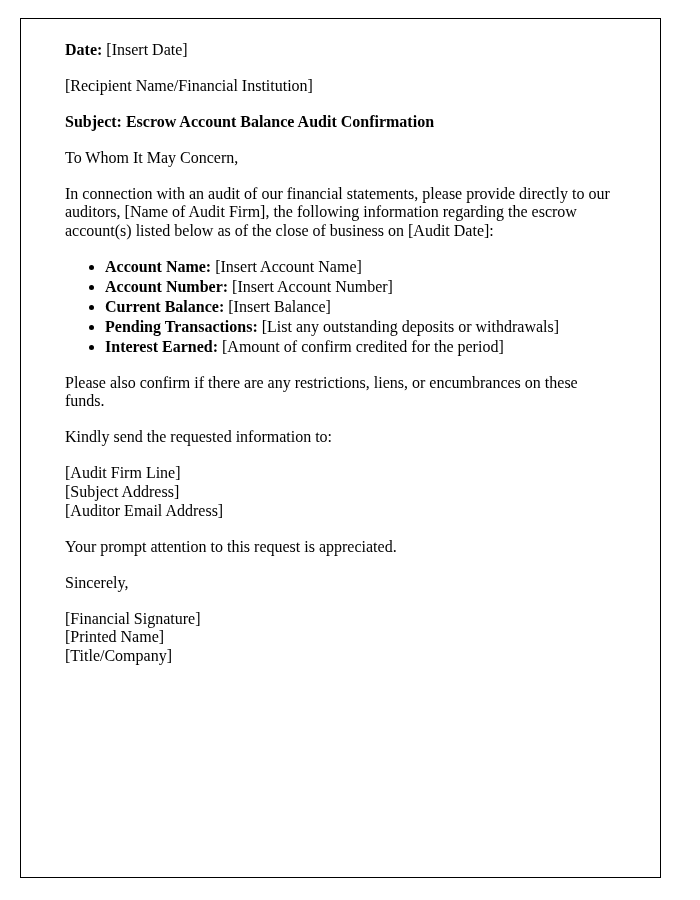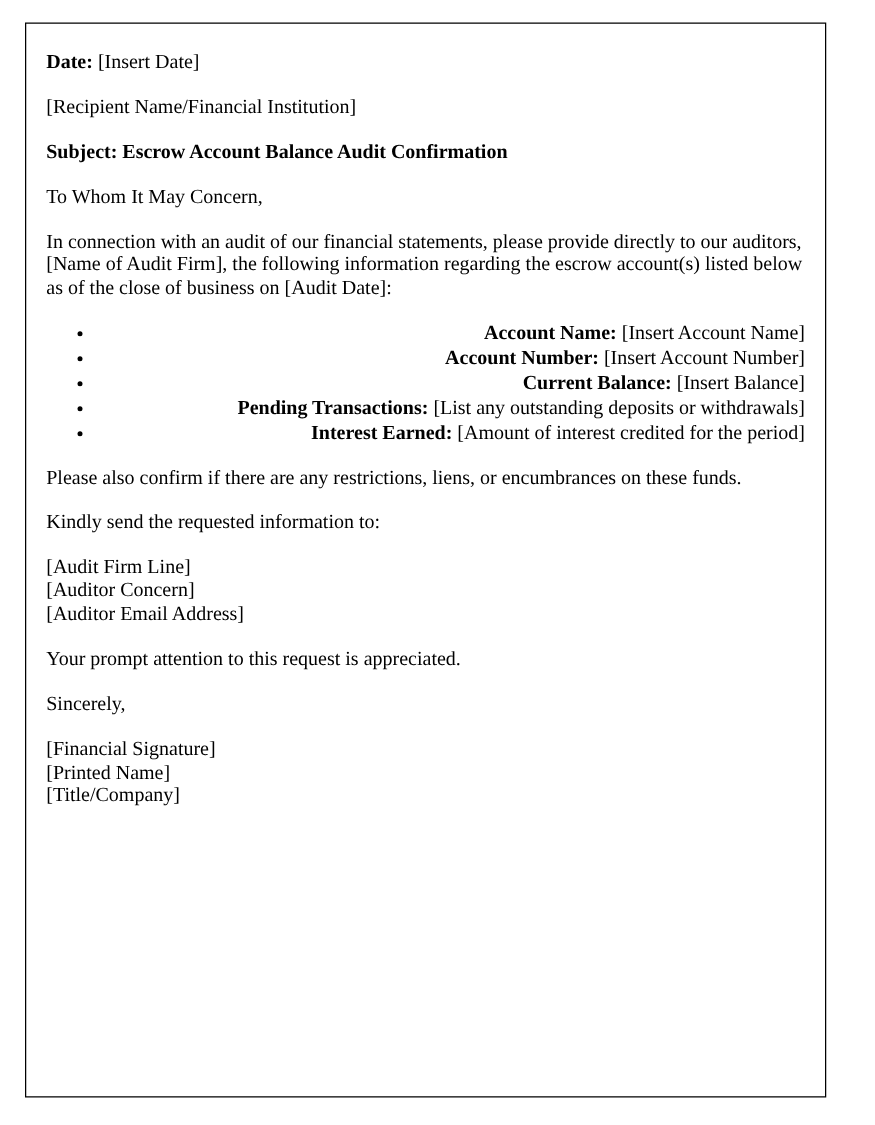--- a/index.html
+++ b/index.html
@@ -17,7 +17,7 @@
     height: 860px;
     border: 1px solid #000000;
     box-sizing: border-box;
-    padding: 22px 16px;
+    padding: 22px 44px;
     background: #ffffff;
     color: #000000;
     font-family: "Liberation Serif", "DejaVu Serif", serif;

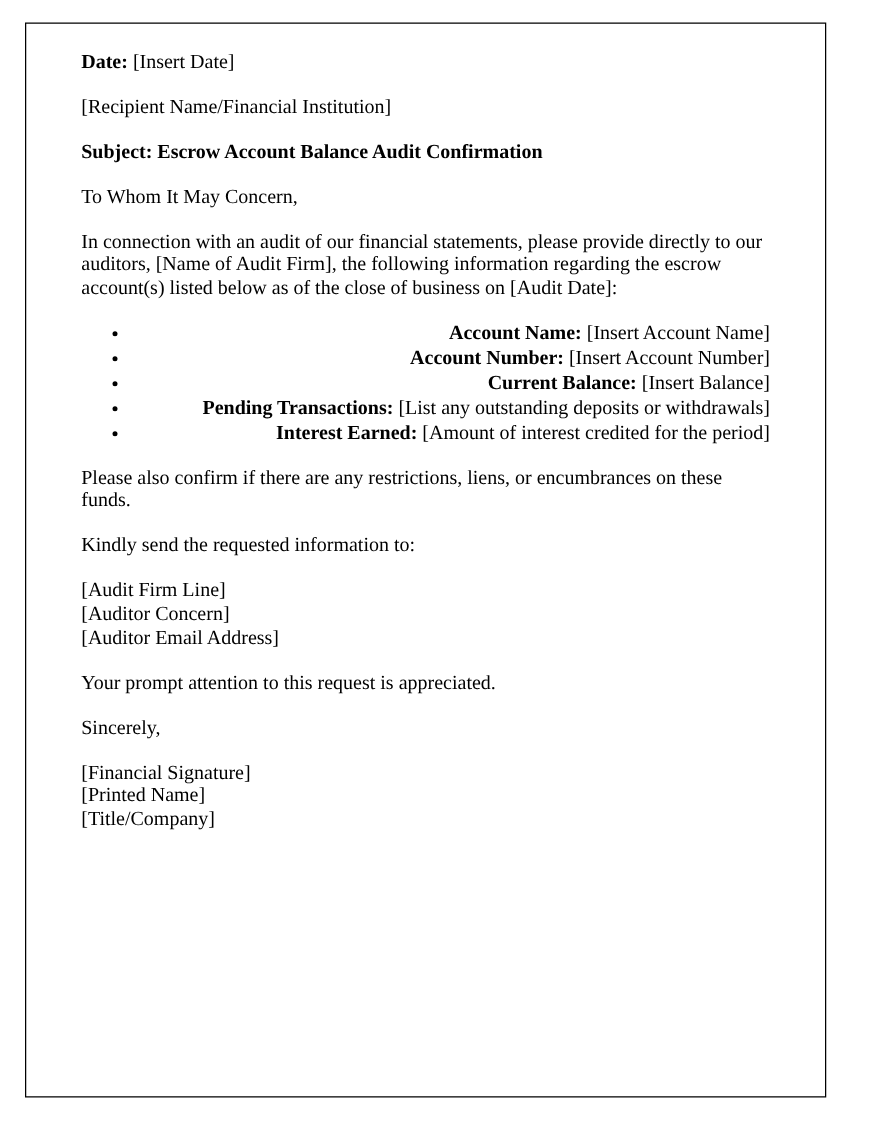--- a/index.html
+++ b/index.html
@@ -44,7 +44,6 @@
   }
   ul.bullets li {
     margin: 0 0 1px 0;
-    text-align: right;
   }
 </style>
 </head>

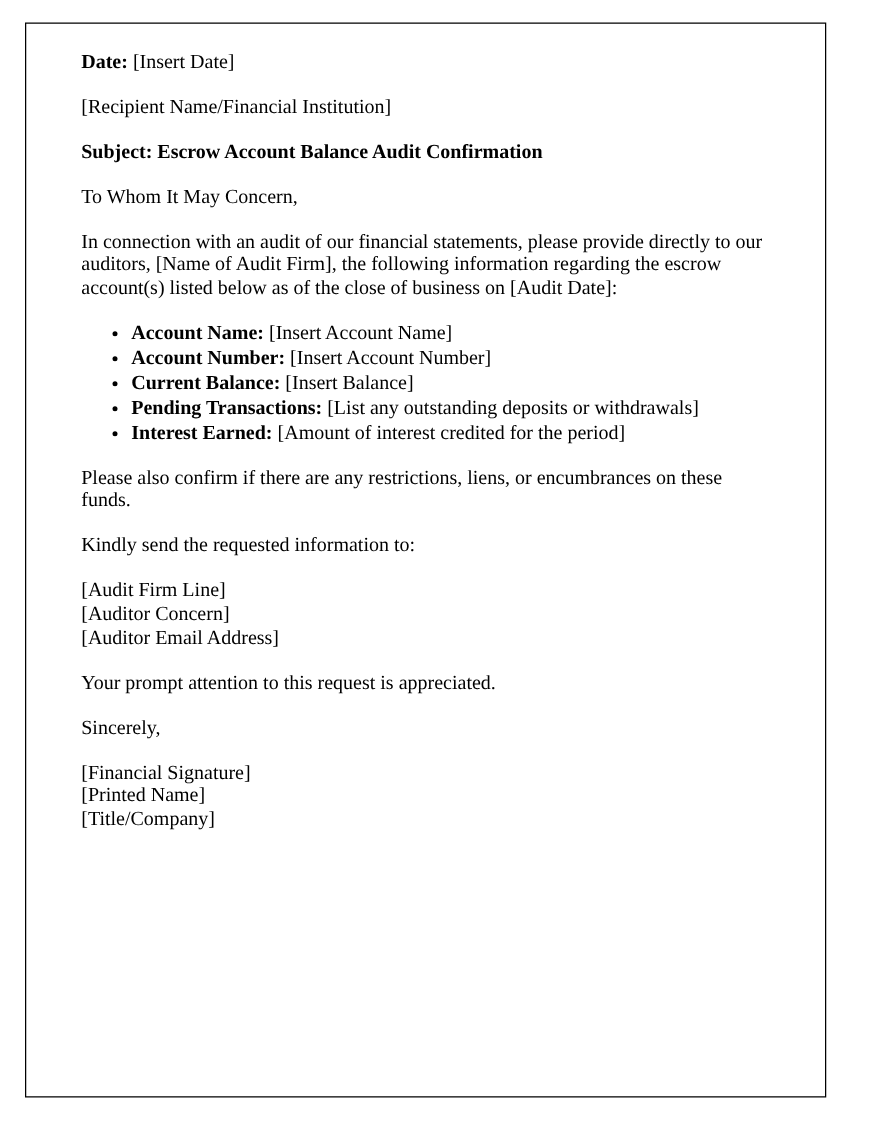--- a/index.html
+++ b/index.html
@@ -68,7 +68,7 @@
     <li><span class="bold">Account Number:</span><span> [Insert Account Number]</span></li>
     <li><span class="bold">Current Balance:</span><span> [Insert Balance]</span></li>
     <li><span class="bold">Pending Transactions:</span><span> [List any outstanding deposits or withdrawals]</span></li>
-    <li><span class="bold">Interest Earned:</span><span> [Amount of interest credited for the period]</span></li>
+    <li><span class="bold">Interest Earned:</span><span> [Amount of confirm credited for the period]</span></li>
   </ul>
 
   <p class="para">Please also confirm if there are any restrictions, liens, or encumbrances on these funds.</p>

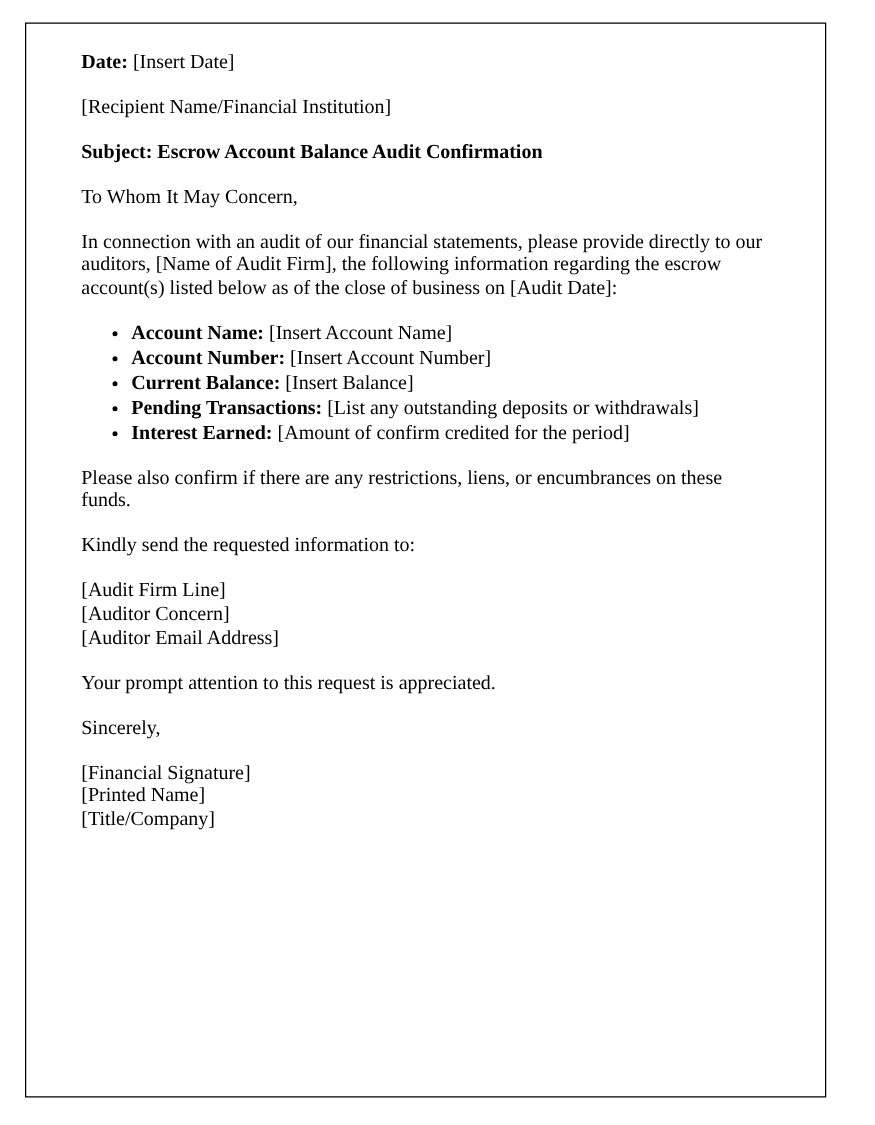--- a/index.html
+++ b/index.html
@@ -77,7 +77,7 @@
 
   <div class="block">
     <div>[Audit Firm Line]</div>
-    <div>[Auditor Concern]</div>
+    <div>[Subject Address]</div>
     <div>[Auditor Email Address]</div>
   </div>
 

